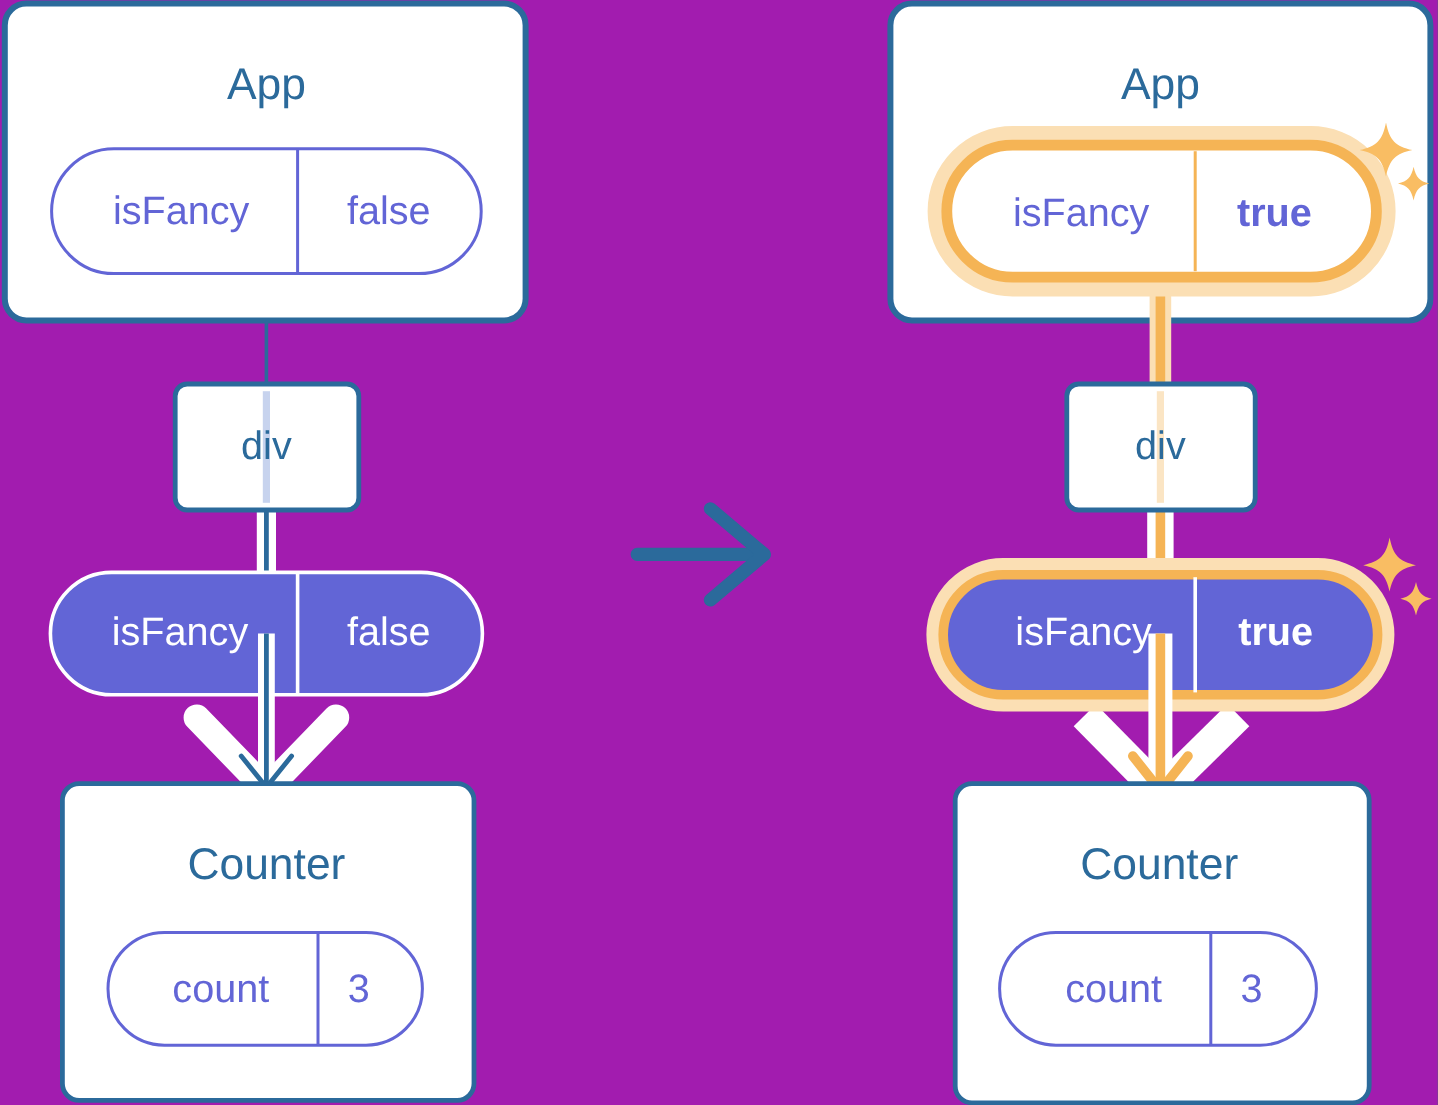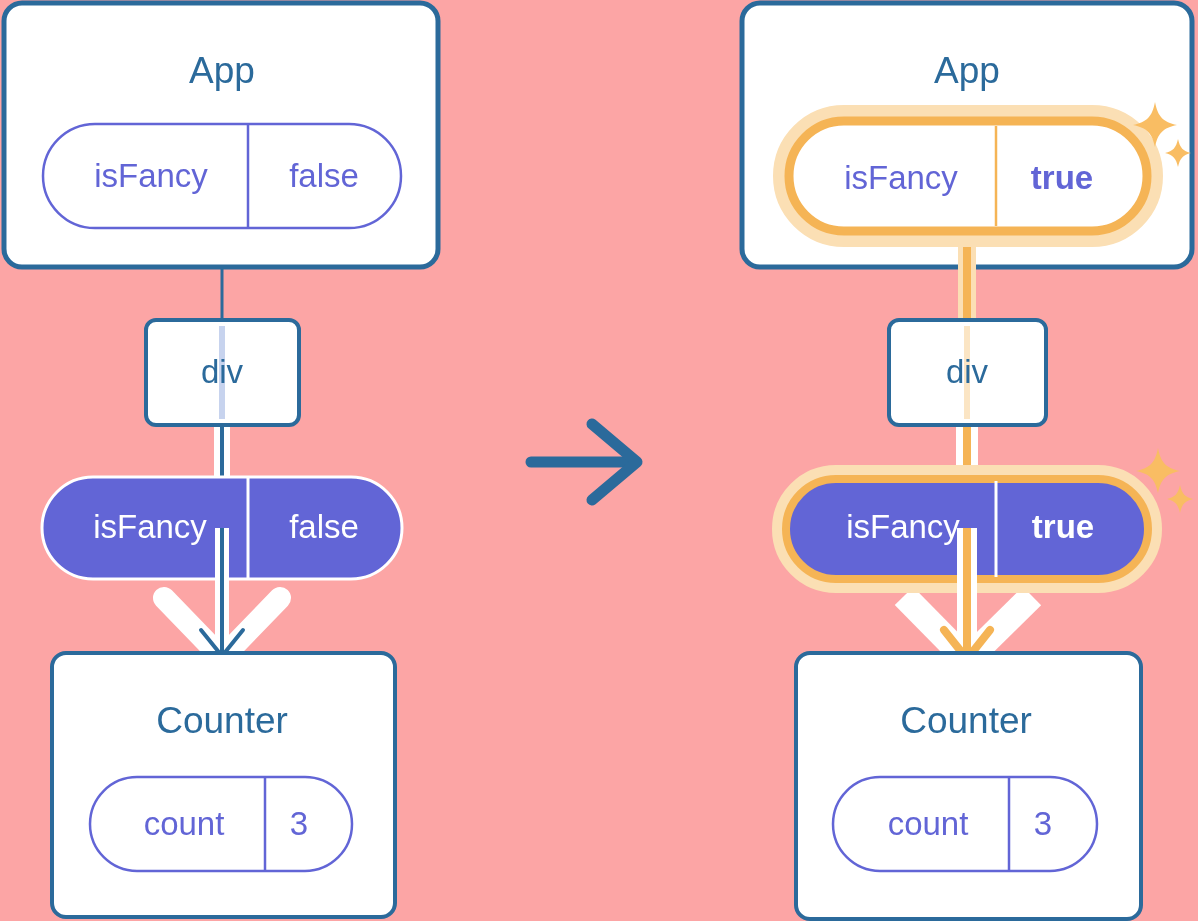--- a/index.html
+++ b/index.html
@@ -17,7 +17,7 @@
     position: relative;
     width: 1198px;
     height: 921px;
-    background: #fca5a5;
+    background: #a21caf;
   }
   #stage svg.layer {
     position: absolute;

